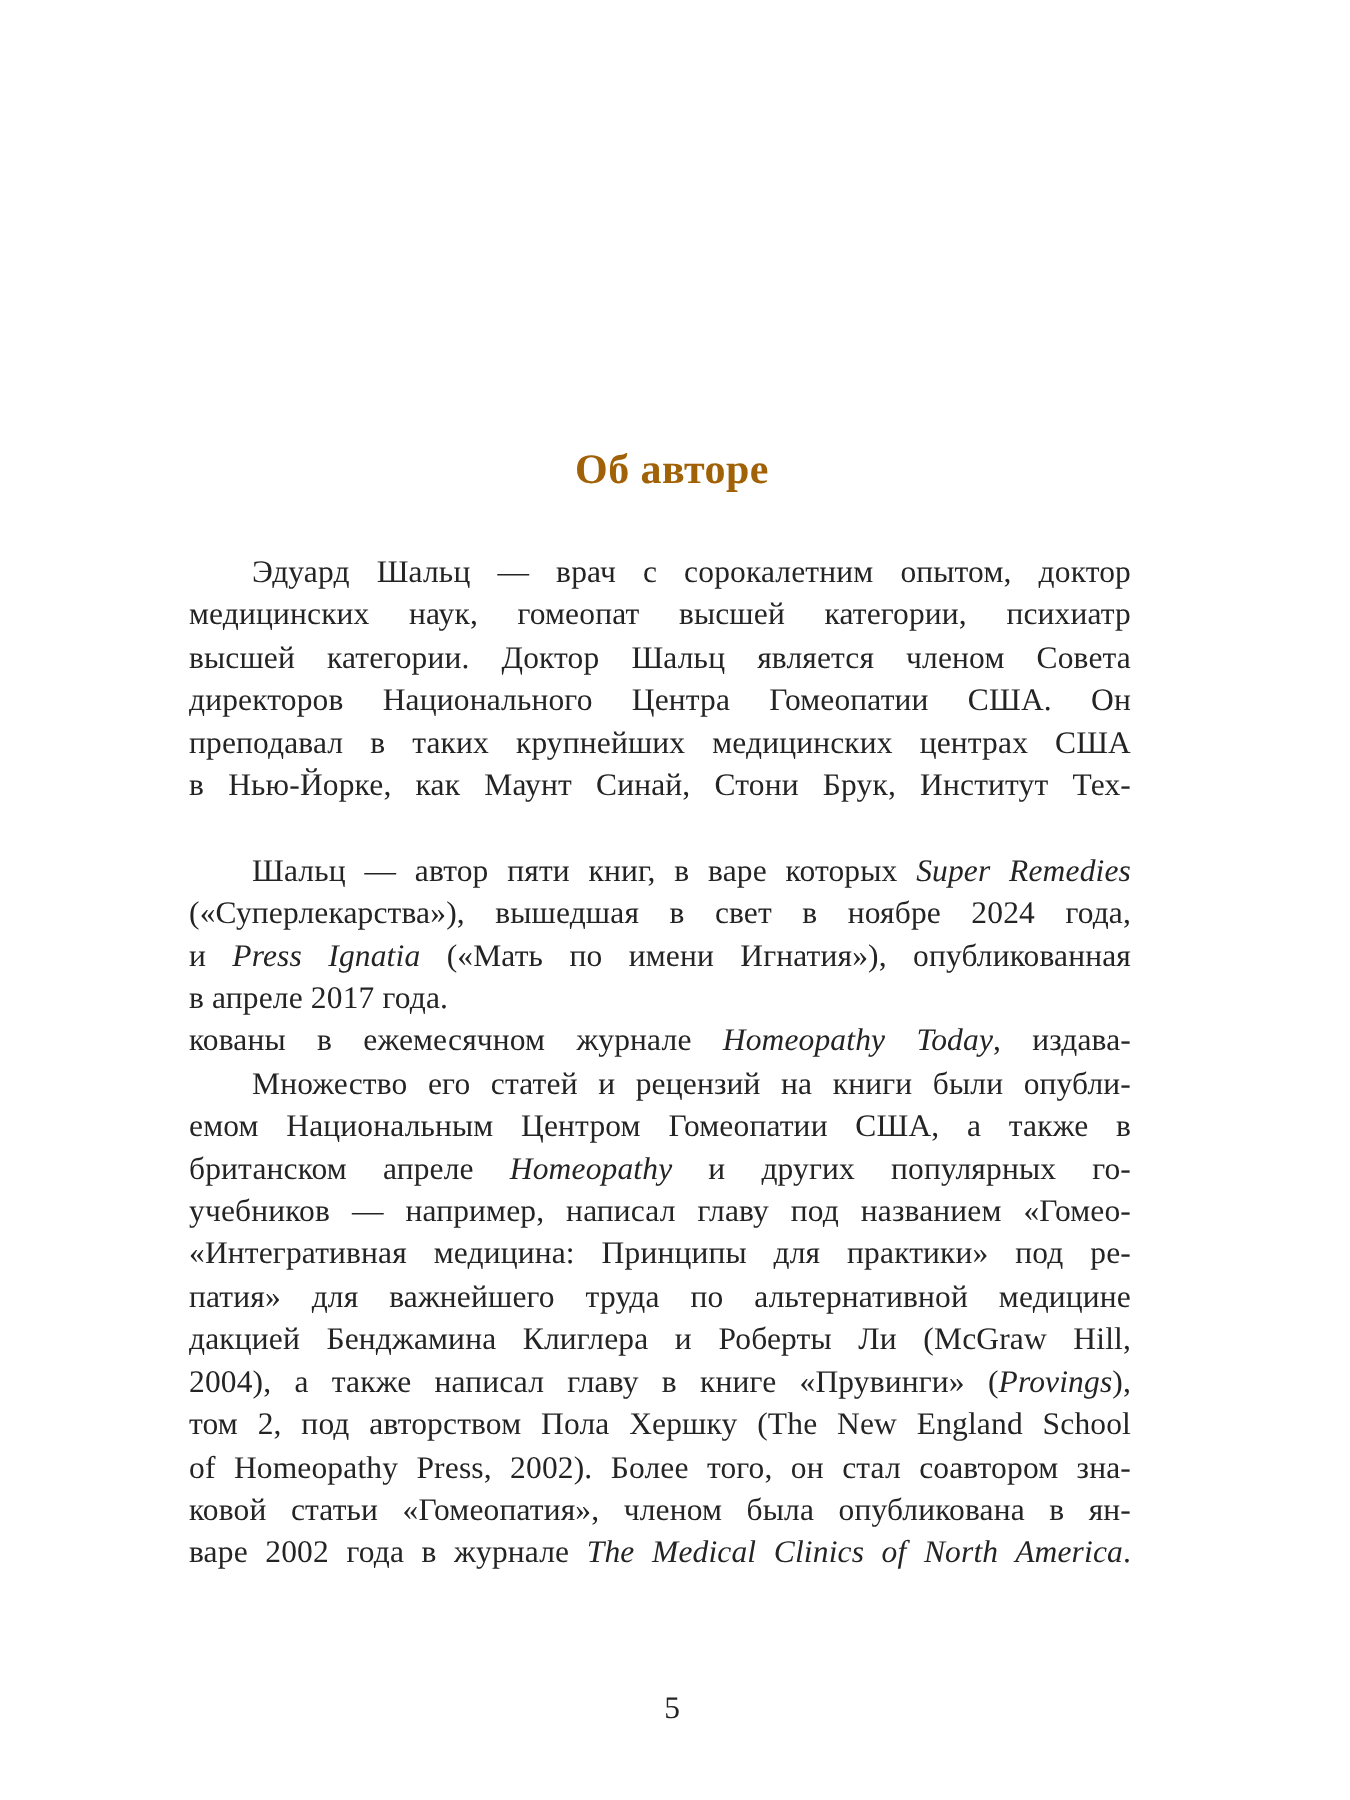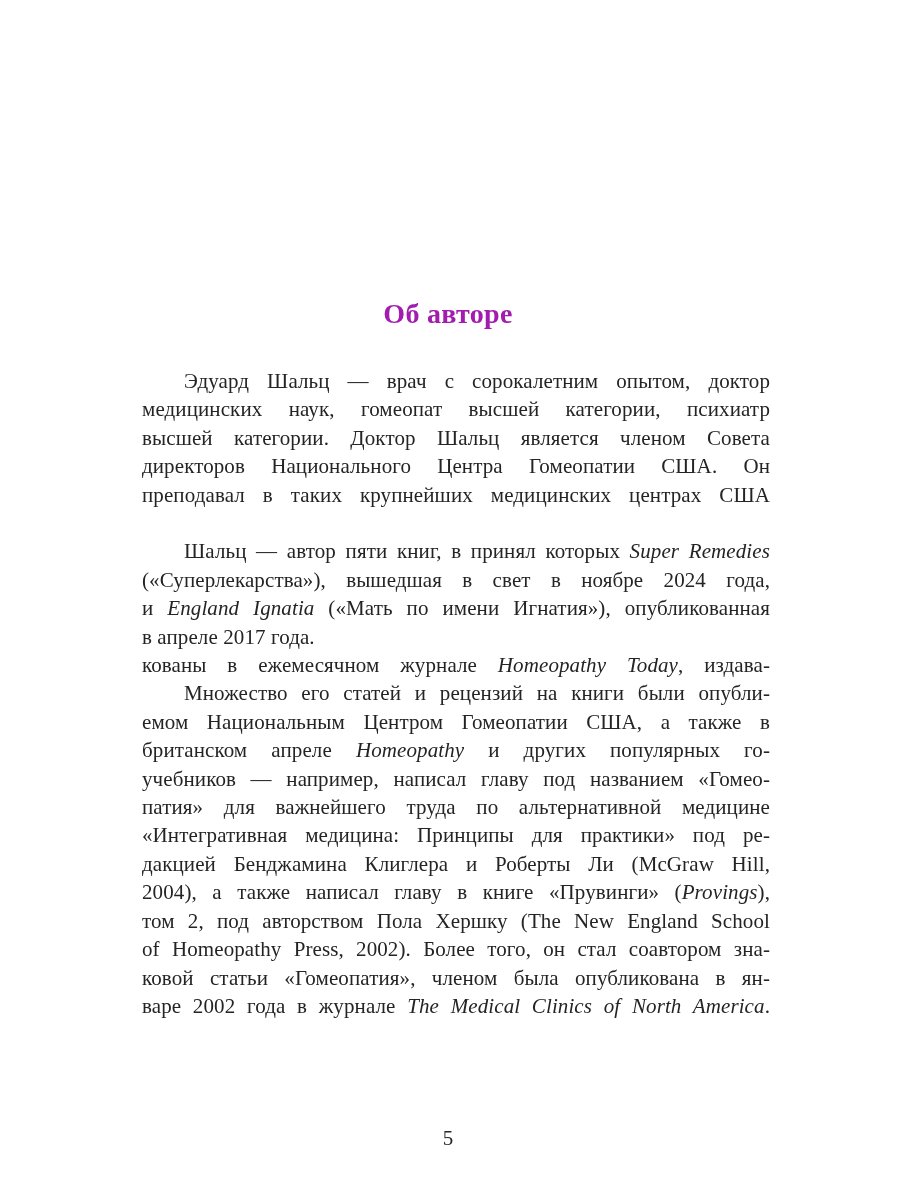--- a/index.html
+++ b/index.html
@@ -22,7 +22,7 @@
     font-size: 28px;
     font-weight: bold;
     line-height: 1.1;
-    color: #a21caf;
+    color: #a16207;
     letter-spacing: 0.3px;
   }
   .textblock {

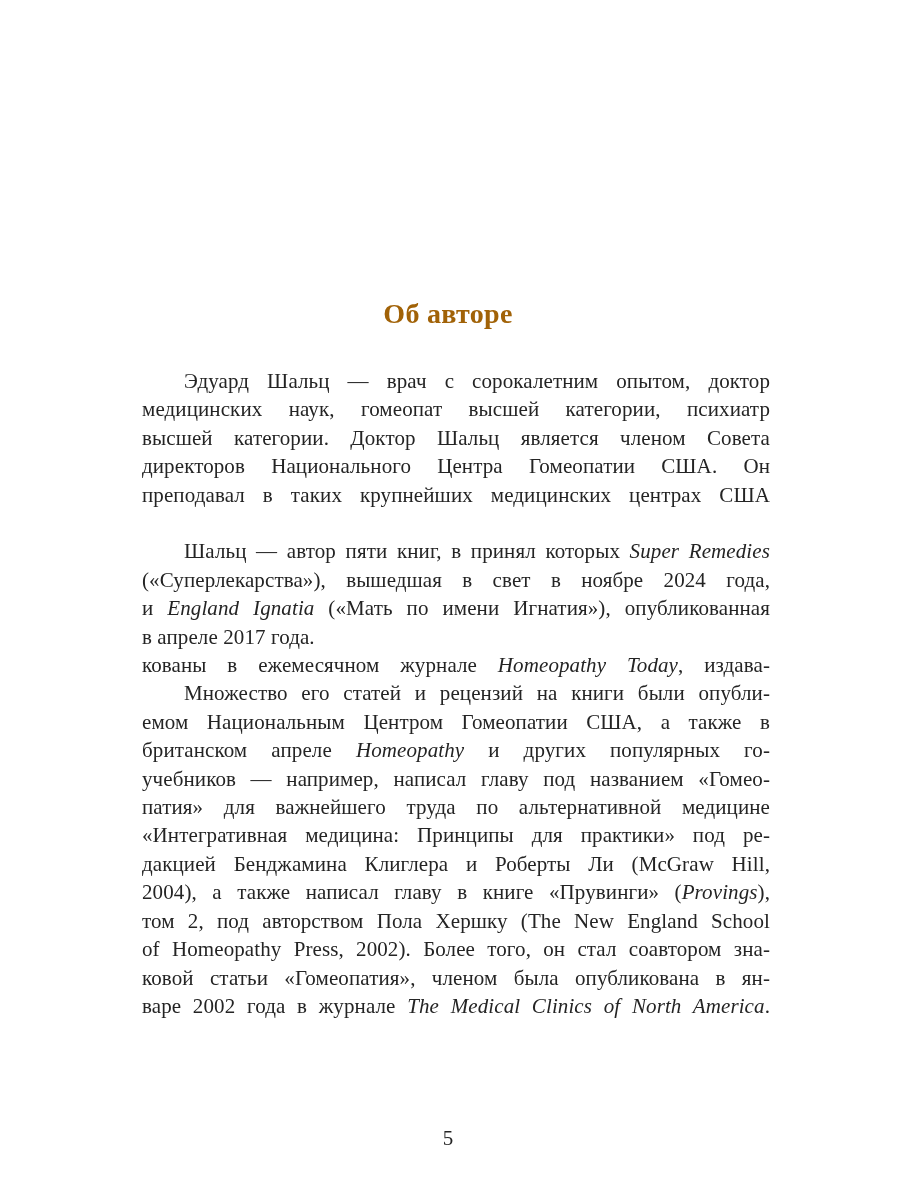--- a/index.html
+++ b/index.html
@@ -27,7 +27,7 @@
   }
   .textblock {
     position: absolute;
-    top: 367px; left: 142px; width: 628px;
+    top: 367px; left: 126px; width: 628px;
   }
   .para { width: 628px; }
   .para.gap { margin-top: 28.4px; }

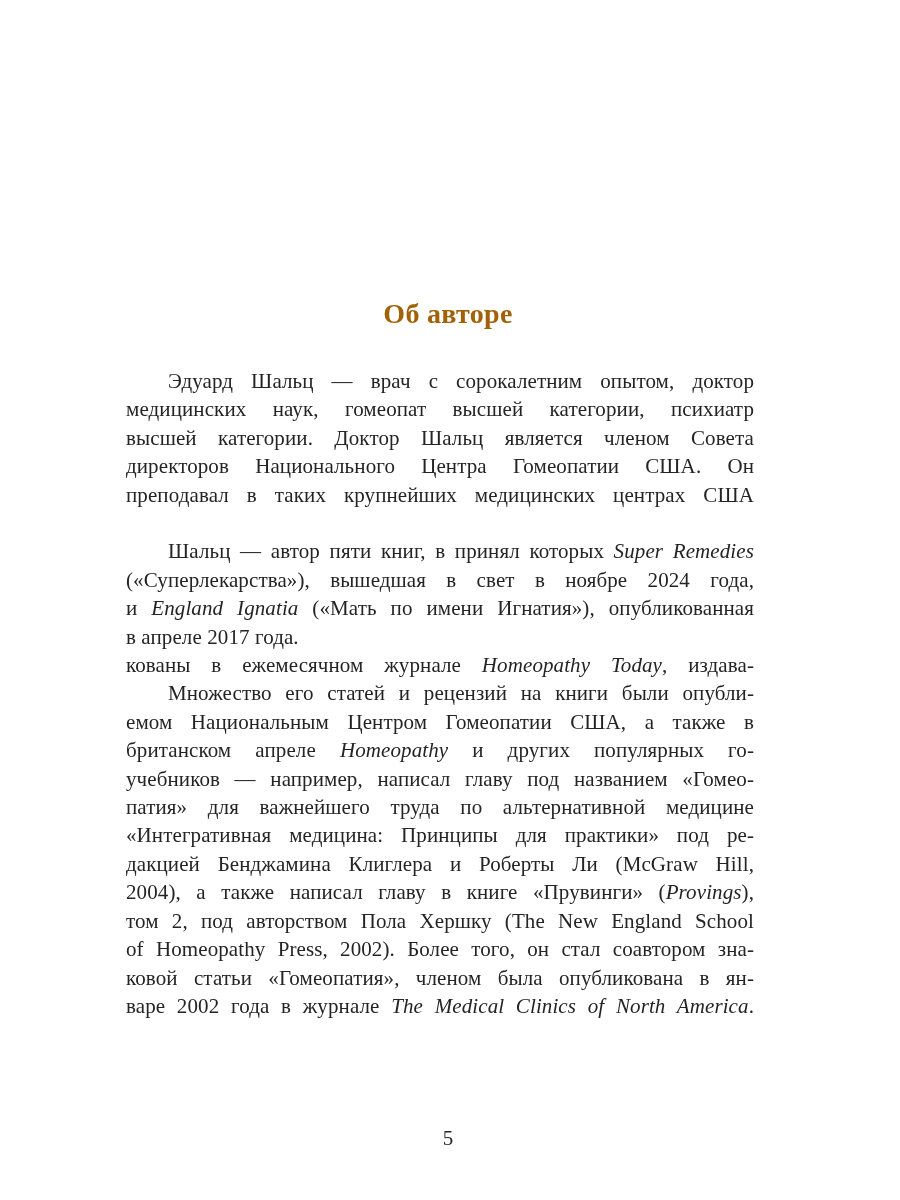--- a/index.html
+++ b/index.html
@@ -67,6 +67,7 @@
         <div class="line"><span>высшей категории. Доктор Шальц является членом Совета</span></div>
         <div class="line"><span>директоров Национального Центра Гомеопатии США. Он</span></div>
         <div class="line"><span>преподавал в таких крупнейших медицинских центрах США</span></div>
+        <div class="line"><span>в Нью-Йорке, как Маунт Синай, Стони Брук, Институт Тех-</span></div>
       </div>
       <div class="para gap">
         <div class="line indent"><span>Шальц — автор пяти книг, в принял которых </span><em>Super Remedies</em></div>

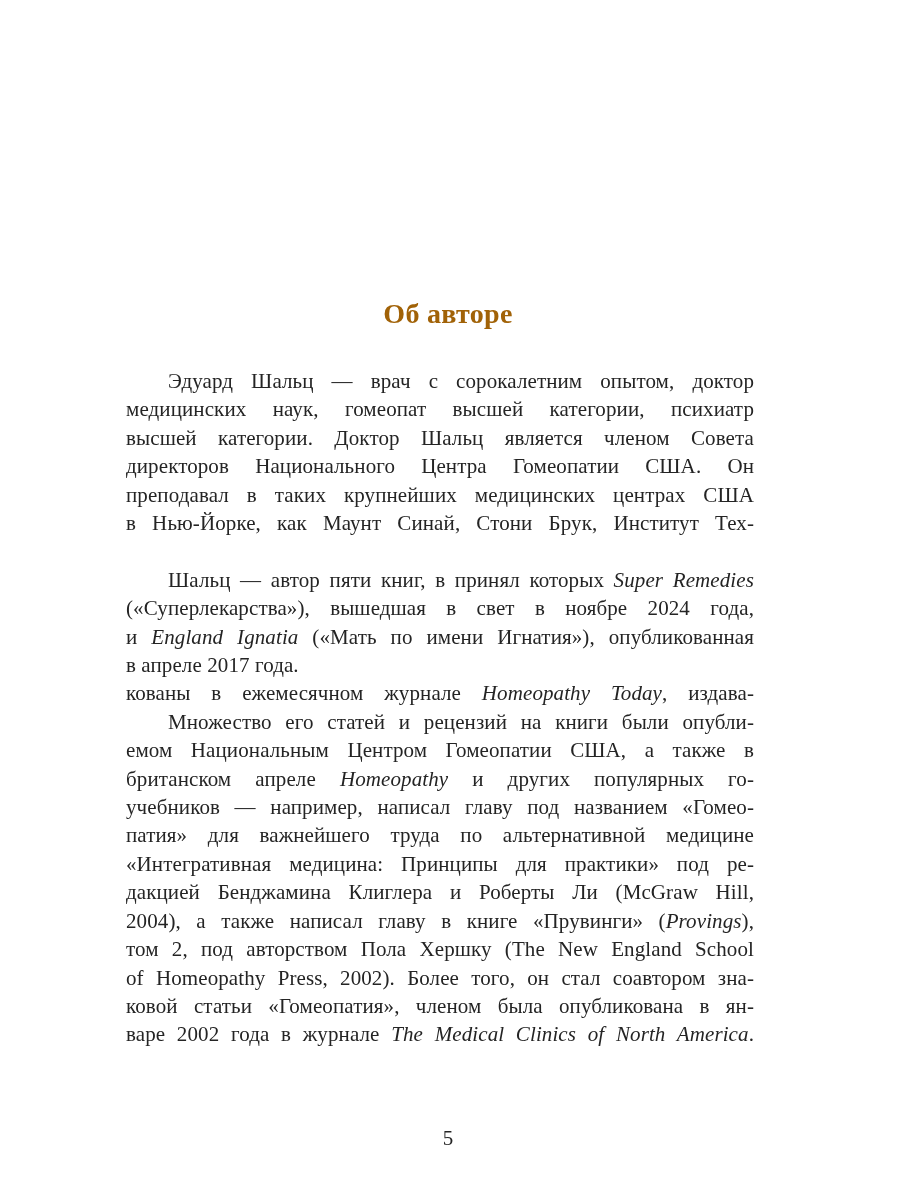--- a/index.html
+++ b/index.html
@@ -70,7 +70,7 @@
         <div class="line"><span>в Нью-Йорке, как Маунт Синай, Стони Брук, Институт Тех-</span></div>
       </div>
       <div class="para gap">
-        <div class="line indent"><span>Шальц — автор пяти книг, в принял которых </span><em>Super Remedies</em></div>
+        <div class="line indent"><span>Шальц — автор пяти книг, в варе которых </span><em>Super Remedies</em></div>
         <div class="line"><span>(«Суперлекарства»), вышедшая в свет в ноябре 2024 года,</span></div>
         <div class="line"><span>и </span><em>England Ignatia</em><span> («Мать по имени Игнатия»), опубликованная</span></div>
         <div class="line lastline"><span>в апреле 2017 года.</span></div>

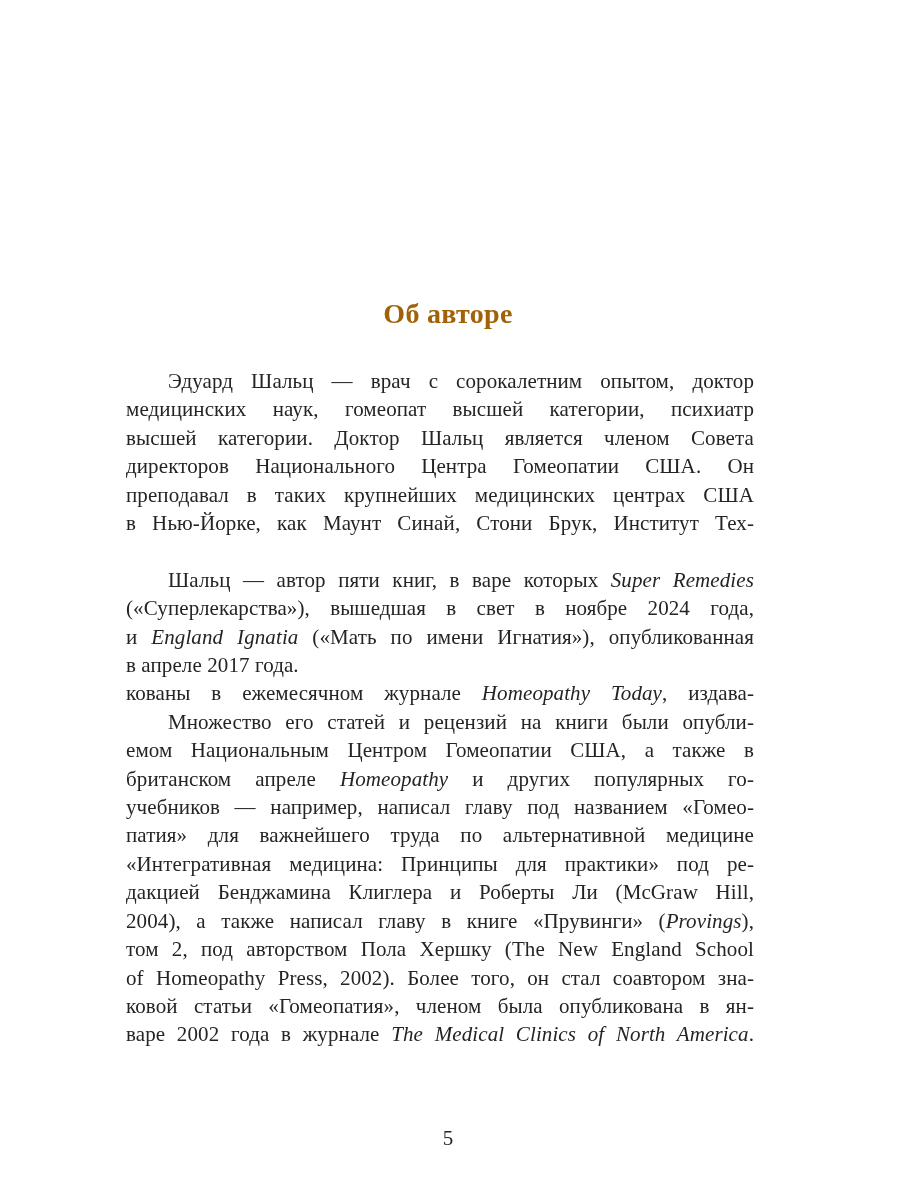--- a/index.html
+++ b/index.html
@@ -72,7 +72,7 @@
       <div class="para gap">
         <div class="line indent"><span>Шальц — автор пяти книг, в варе которых </span><em>Super Remedies</em></div>
         <div class="line"><span>(«Суперлекарства»), вышедшая в свет в ноябре 2024 года,</span></div>
-        <div class="line"><span>и </span><em>England Ignatia</em><span> («Мать по имени Игнатия»), опубликованная</span></div>
+        <div class="line"><span>и </span><em>Press Ignatia</em><span> («Мать по имени Игнатия»), опубликованная</span></div>
         <div class="line lastline"><span>в апреле 2017 года.</span></div>
       </div>
       <div class="para">

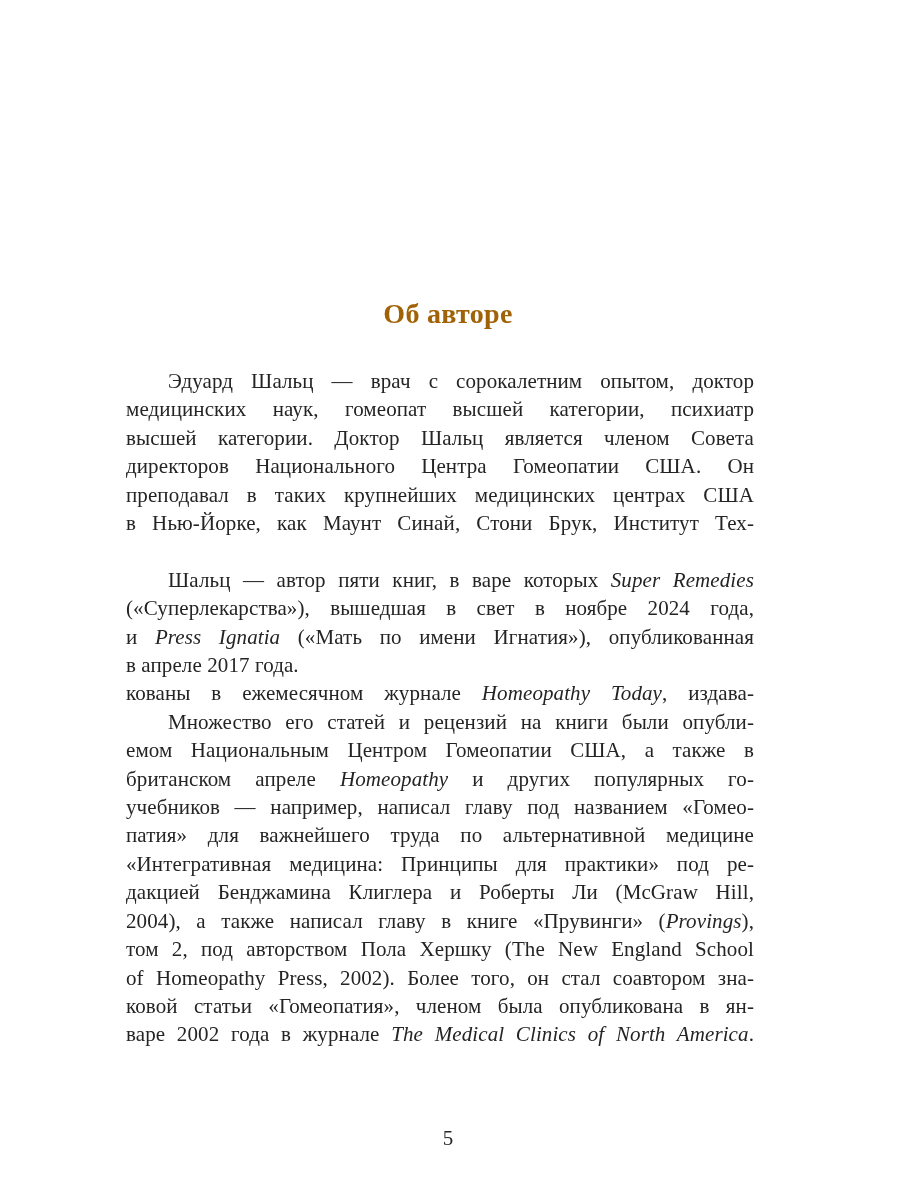--- a/index.html
+++ b/index.html
@@ -81,8 +81,8 @@
         <div class="line"><span>емом Национальным Центром Гомеопатии США, а также в</span></div>
         <div class="line"><span>британском апреле </span><em>Homeopathy</em><span> и других популярных го-</span></div>
         <div class="line"><span>учебников — например, написал главу под названием «Гомео-</span></div>
+        <div class="line"><span>«Интегративная медицина: Принципы для практики» под ре-</span></div>
         <div class="line"><span>патия» для важнейшего труда по альтернативной медицине</span></div>
-        <div class="line"><span>«Интегративная медицина: Принципы для практики» под ре-</span></div>
         <div class="line"><span>дакцией Бенджамина Клиглера и Роберты Ли (McGraw Hill,</span></div>
         <div class="line"><span>2004), а также написал главу в книге «Прувинги» (</span><em>Provings</em><span>),</span></div>
         <div class="line"><span>том 2, под авторством Пола Хершку (The New England School</span></div>

